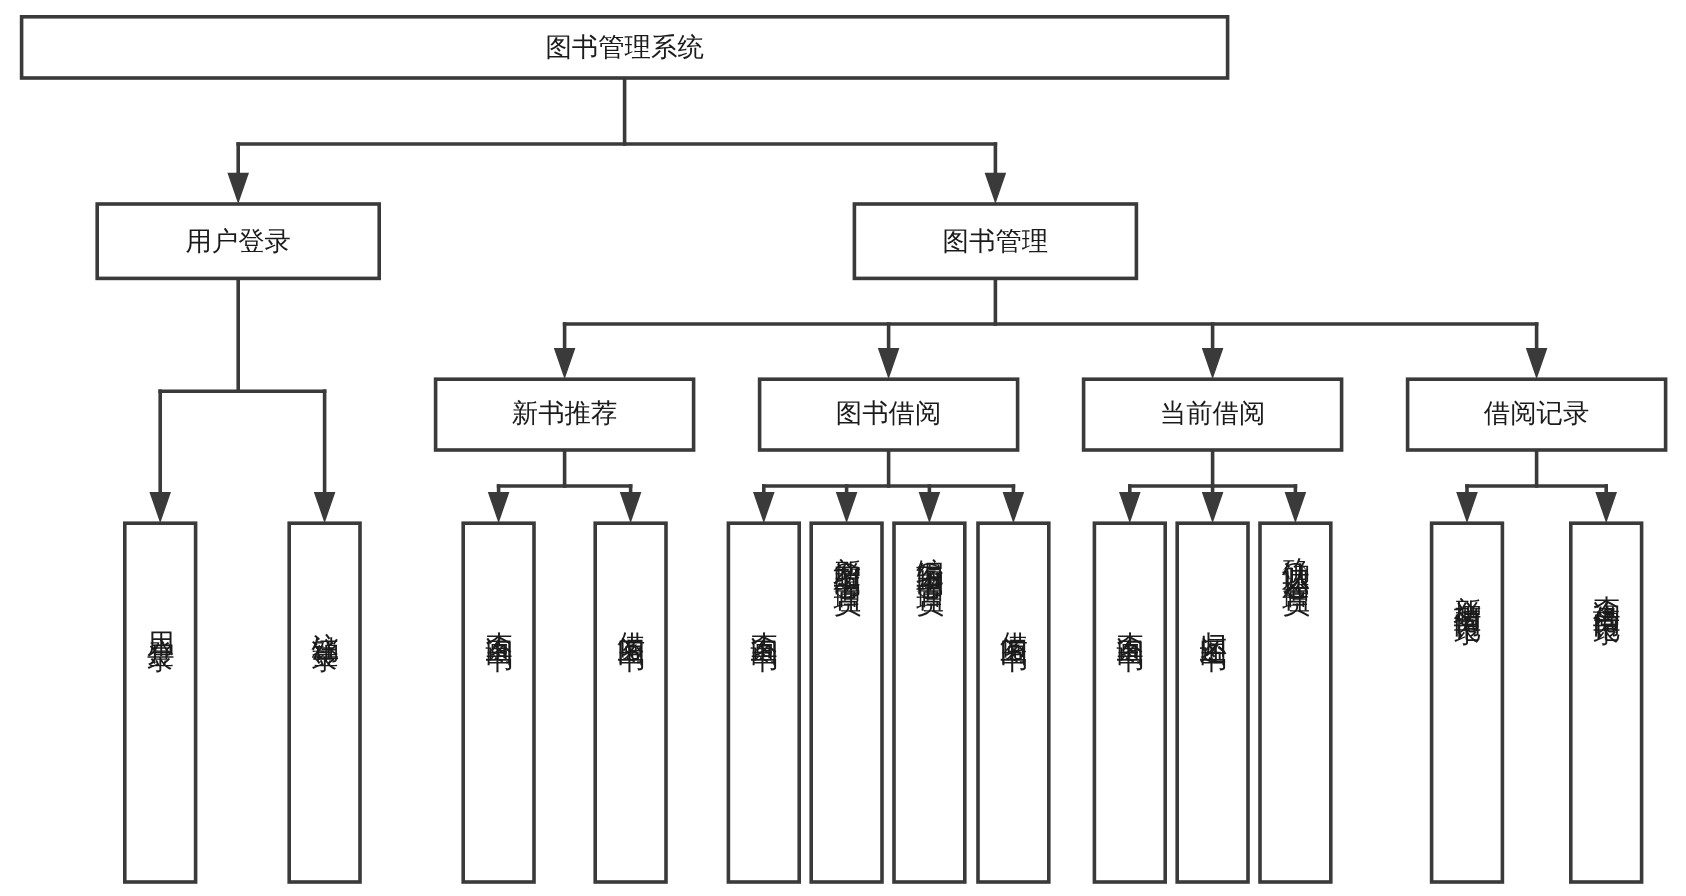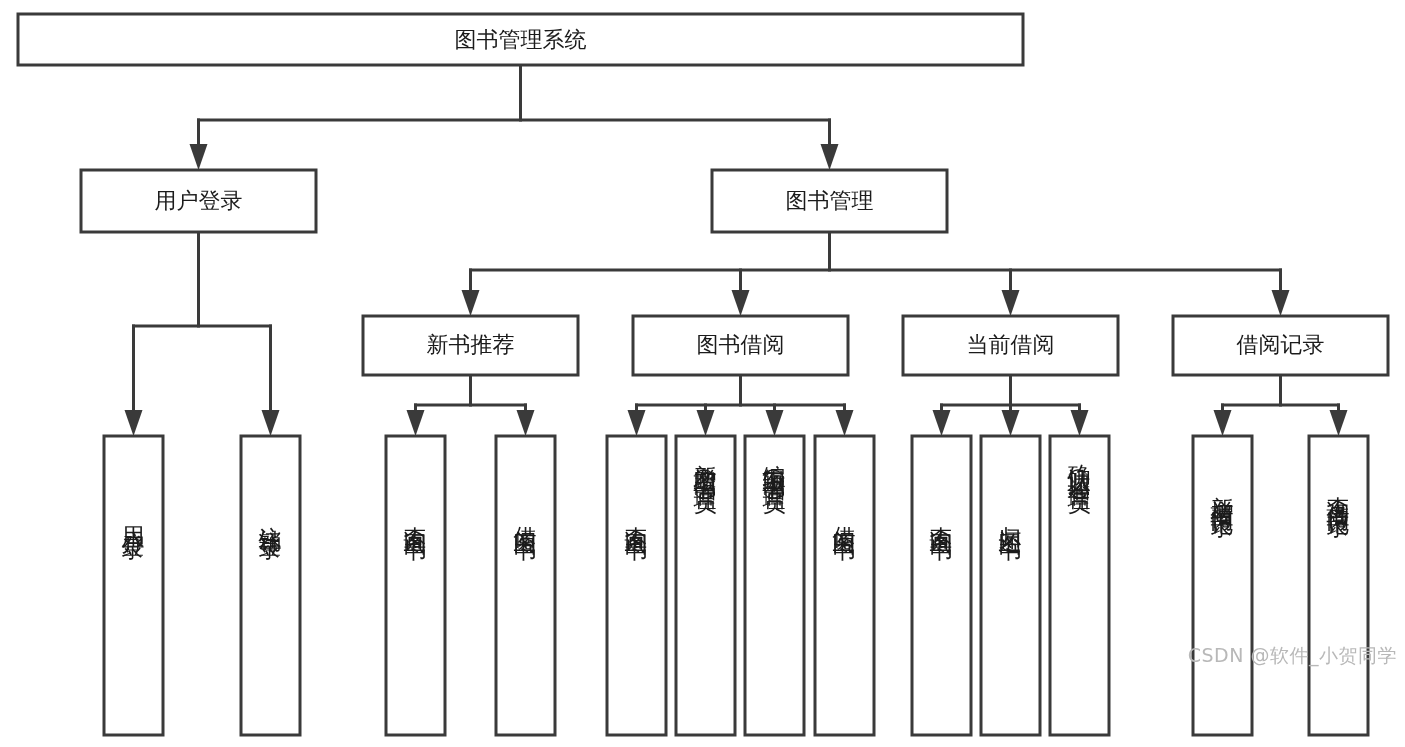--- a/index.html
+++ b/index.html
@@ -234,7 +234,6 @@
 
   </svg>
 
-  <div class="watermark-text">CSDN @软件_小贺同学</div>
 </div>
 
 </body></html>

